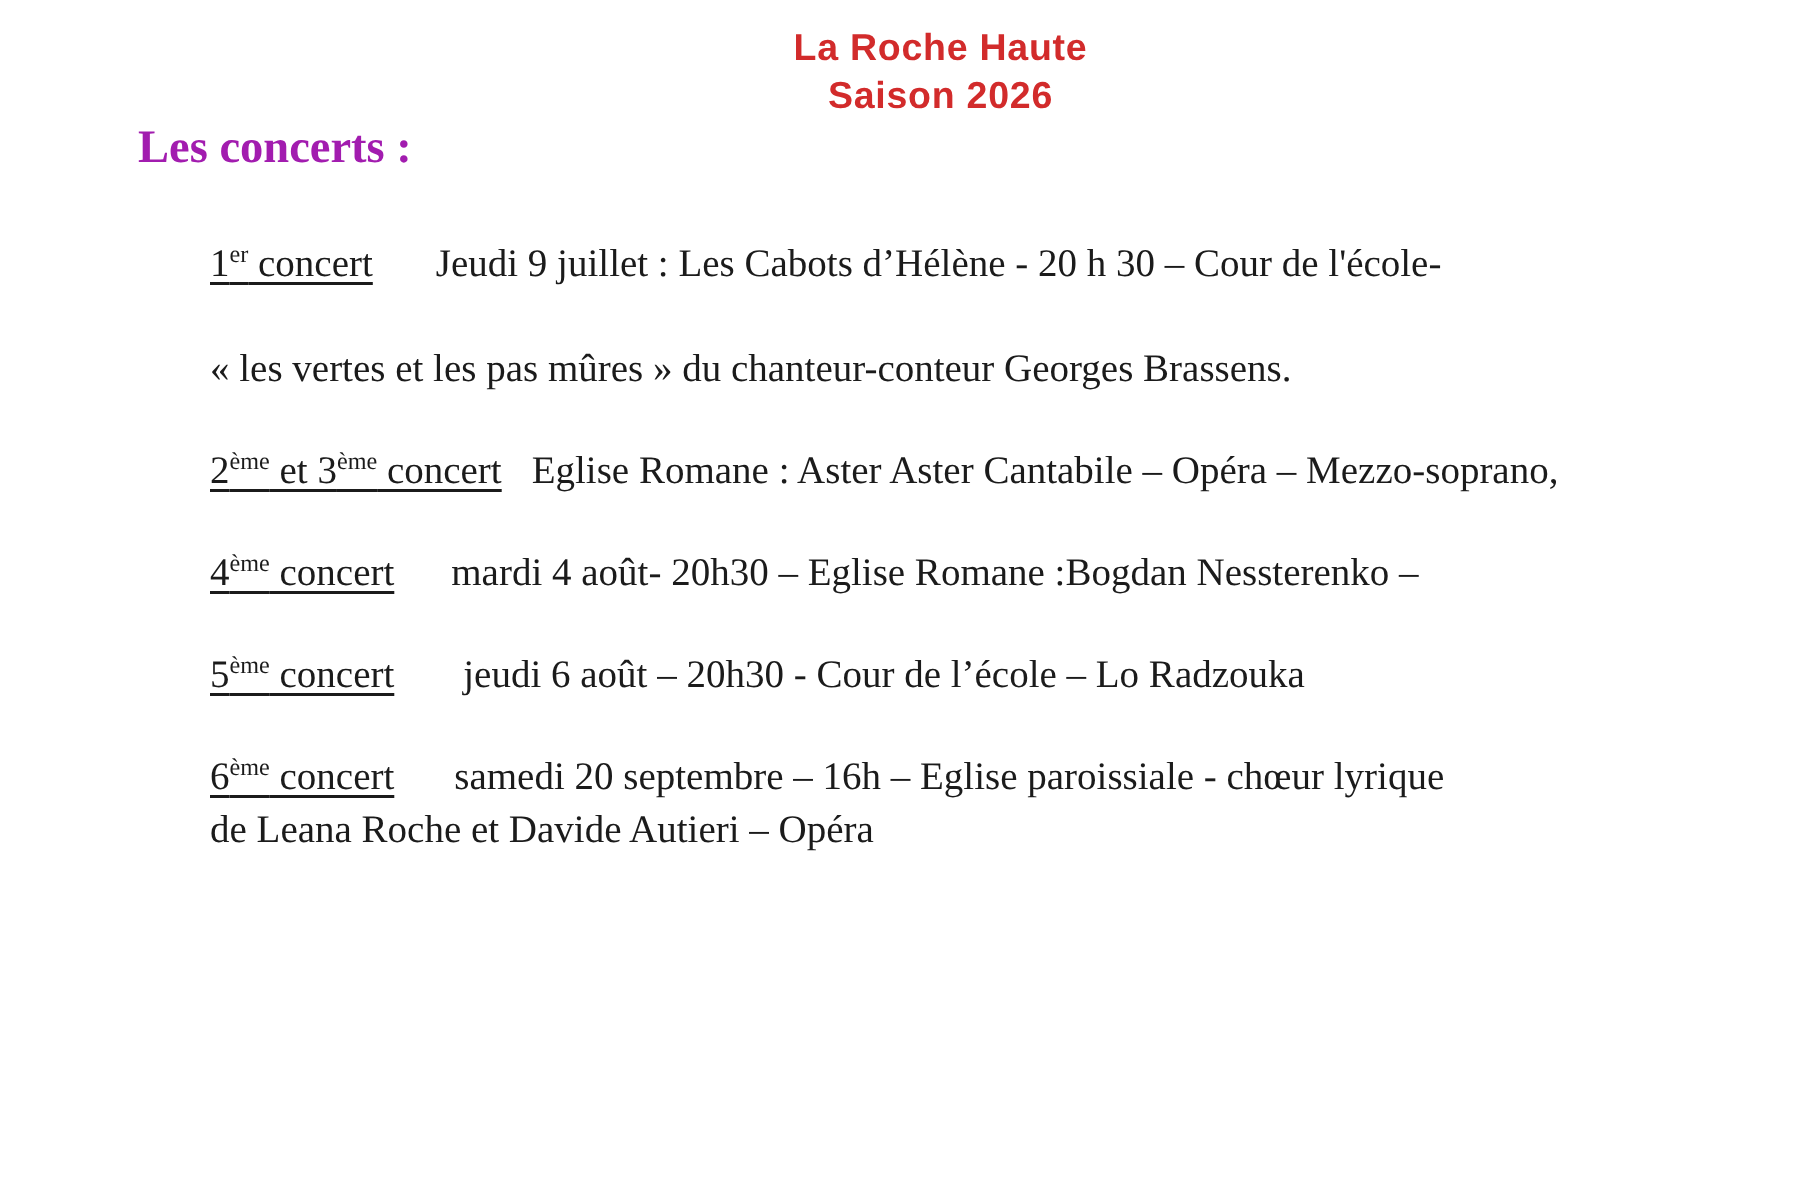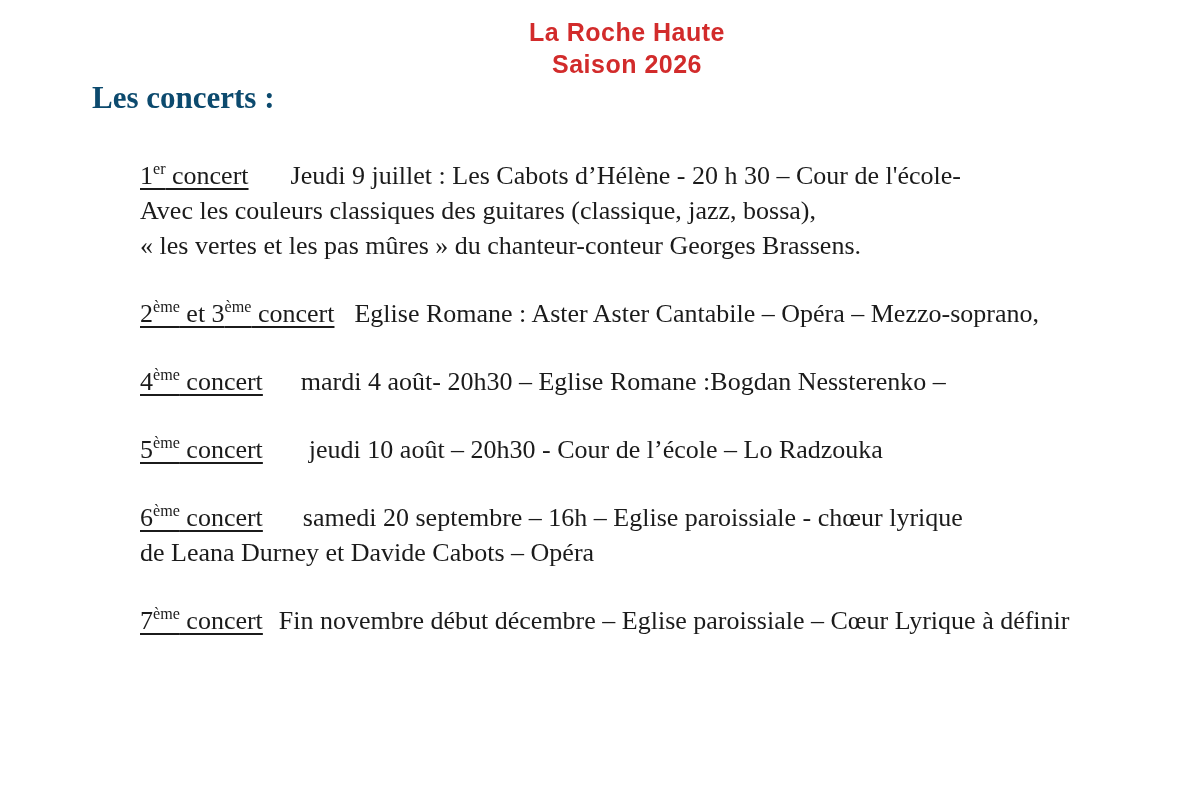--- a/index.html
+++ b/index.html
@@ -35,7 +35,7 @@
     font-family: "Liberation Serif", serif;
     font-weight: bold;
     font-size: 31px;
-    color: #0c4a6e;
+    color: #a21caf;
   }
   .concert-list {
     position: absolute;

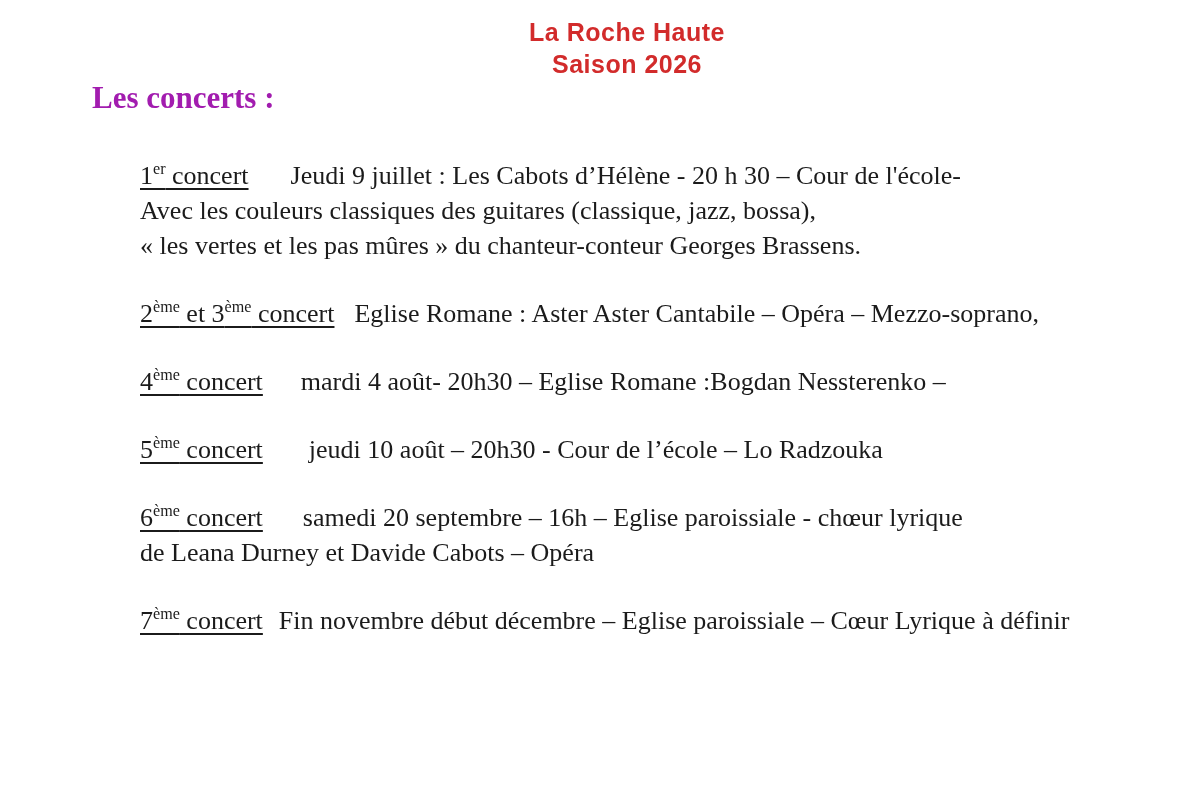--- a/index.html
+++ b/index.html
@@ -83,7 +83,6 @@
   <p class="entry">
     <span class="label"><span>1</span><sup>er</sup><span> concert</span></span><span class="sp g1"></span><span>Jeudi 9 juillet : Les Cabots d’Hélène - 20 h 30 – Cour de l'école-</span>
     <br>
-    <span>Avec les couleurs classiques des guitares (classique, jazz, bossa),</span>
     <br>
     <span>« les vertes et les pas mûres » du chanteur-conteur Georges Brassens.</span>
   </p>

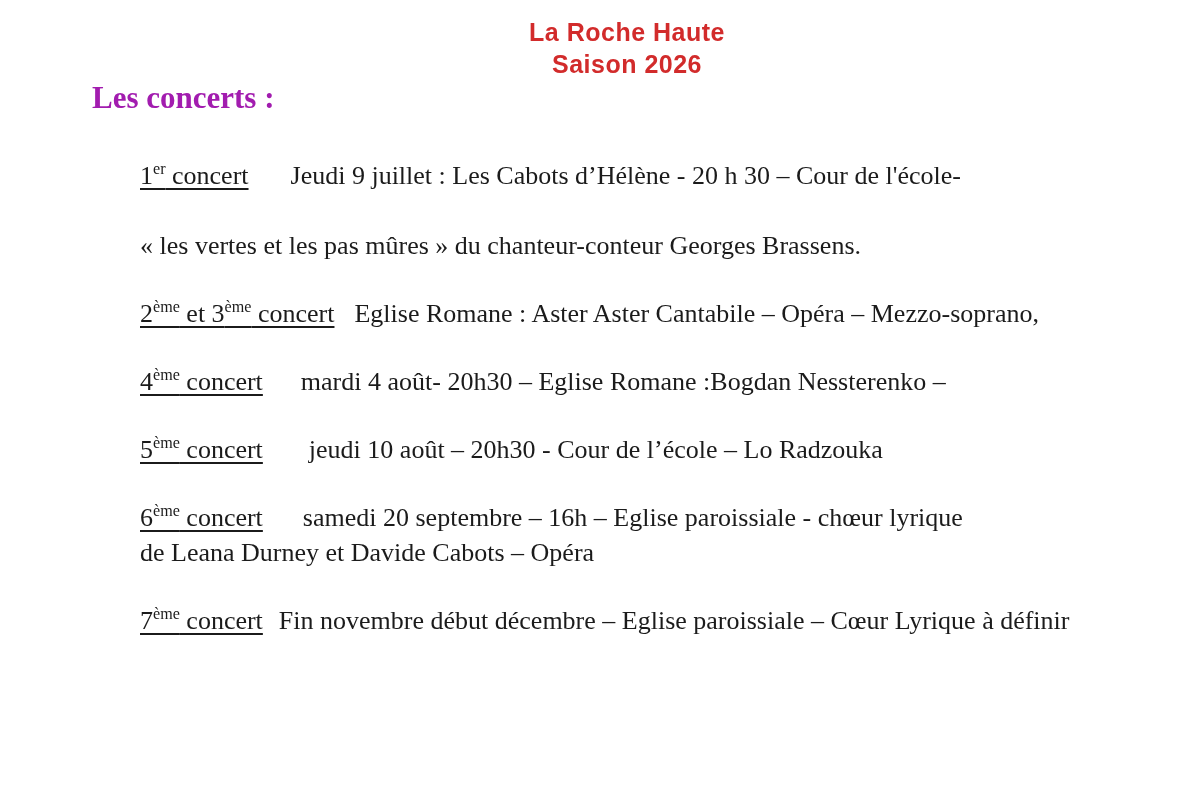--- a/index.html
+++ b/index.html
@@ -98,7 +98,7 @@
   </p>
 
   <p class="entry">
-    <span class="label"><span>5</span><sup>ème</sup><span> concert</span></span><span class="sp g5"></span><span>jeudi 10 août – 20h30 - Cour de l’école – Lo Radzouka</span>
+    <span class="label"><span>5</span><sup>ème</sup><span> concert</span></span><span class="sp g5"></span><span>jeudi 6 août – 20h30 - Cour de l’école – Lo Radzouka</span>
     <br>
   </p>
 

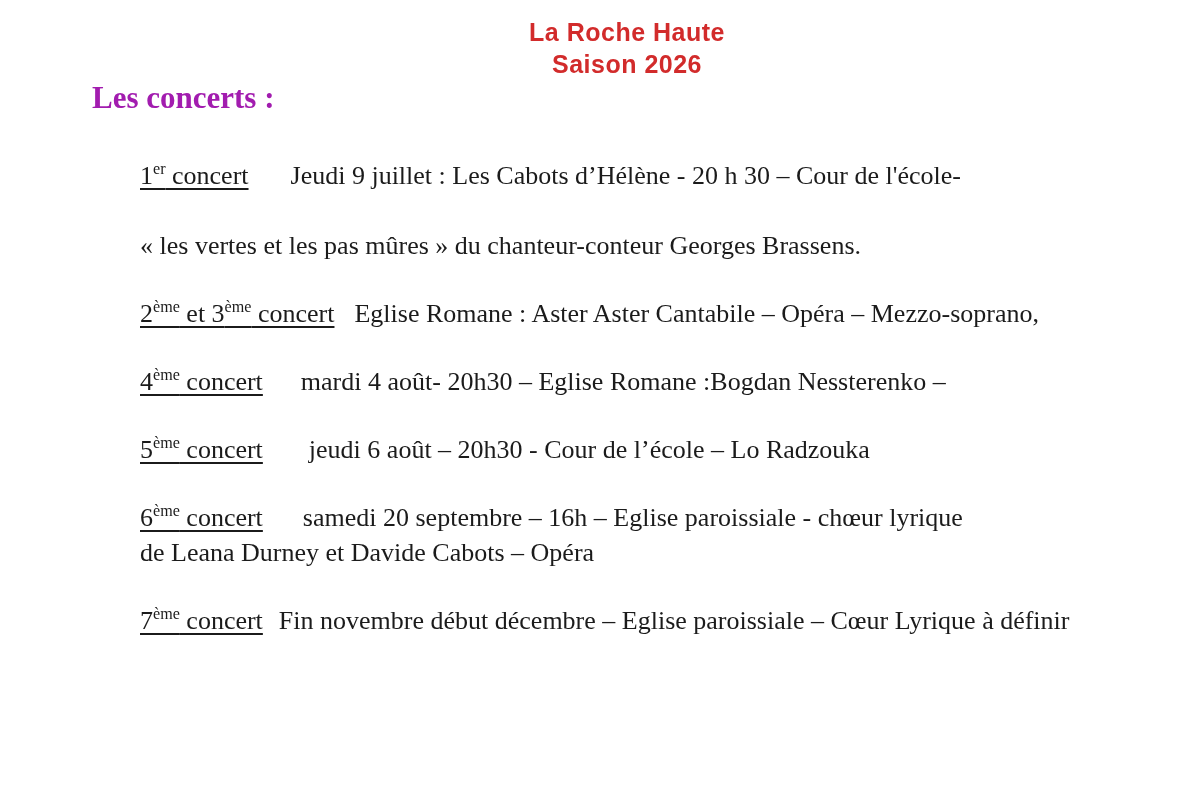--- a/index.html
+++ b/index.html
@@ -105,7 +105,7 @@
   <p class="entry">
     <span class="label"><span>6</span><sup>ème</sup><span> concert</span></span><span class="sp g6"></span><span>samedi 20 septembre – 16h – Eglise paroissiale - chœur lyrique</span>
     <br>
-    <span>de Leana Durney et Davide Cabots – Opéra</span>
+    <span>de Leana Roche et Davide Autieri – Opéra</span>
   </p>
 
   <p class="entry">

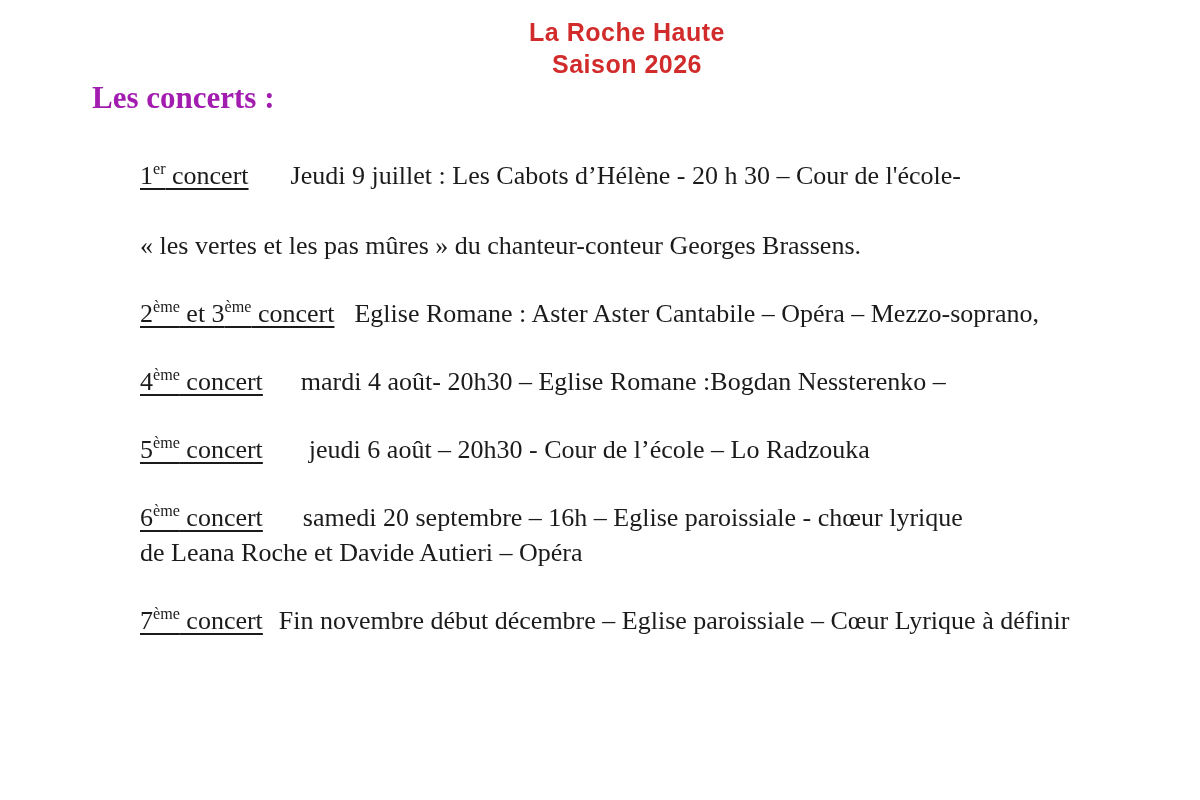--- a/index.html
+++ b/index.html
@@ -108,9 +108,6 @@
     <span>de Leana Roche et Davide Autieri – Opéra</span>
   </p>
 
-  <p class="entry">
-    <span class="label"><span>7</span><sup>ème</sup><span> concert</span></span><span class="sp g7"></span><span>Fin novembre début décembre – Eglise paroissiale – Cœur Lyrique à définir</span>
-  </p>
 
 </div>
 

